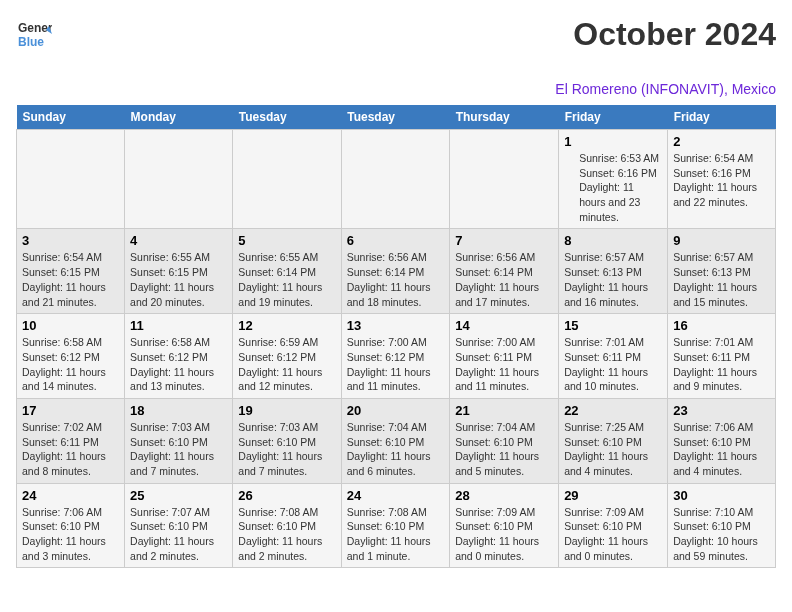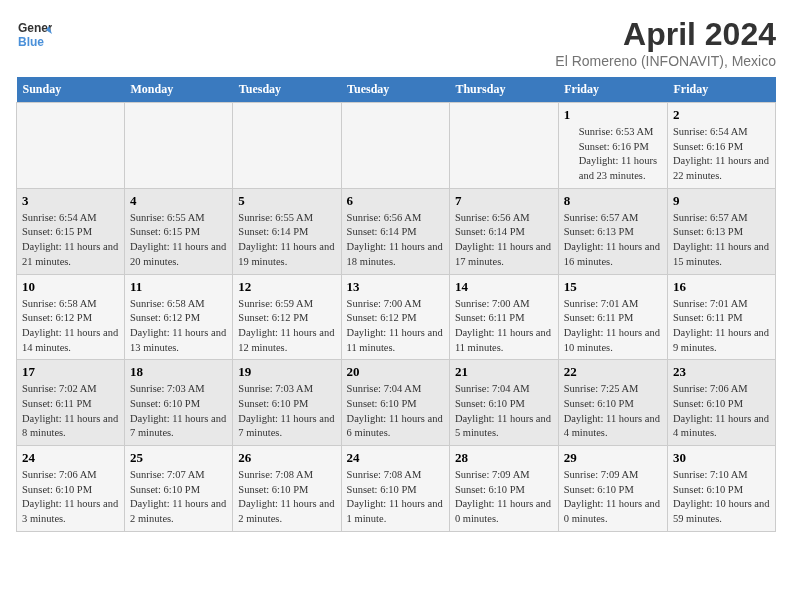--- a/index.html
+++ b/index.html
@@ -91,7 +91,7 @@
   </svg>
 </div>
   <div class="title-block">
-    <div class="month-title">April 2024</div>
+    <div class="month-title">October 2024</div>
     <div class="subtitle">El Romereno (INFONAVIT), Mexico</div>
   </div>
 </div>

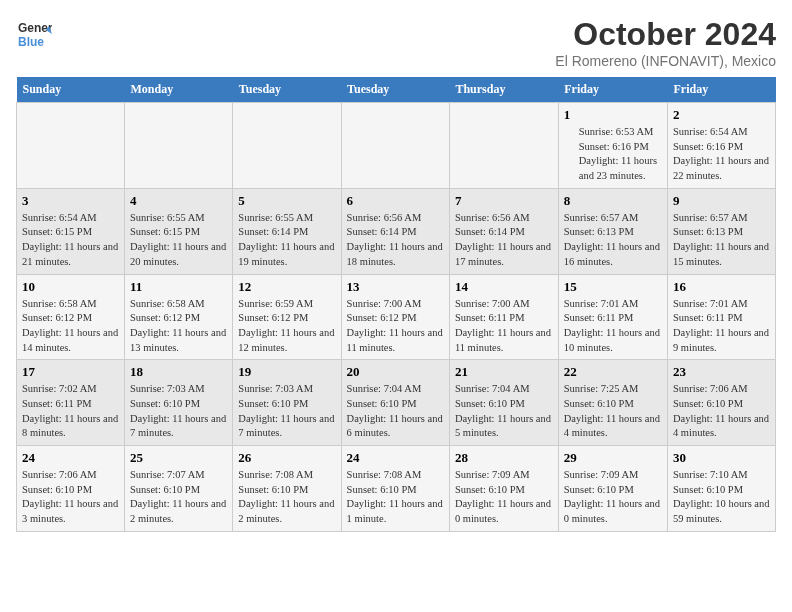--- a/index.html
+++ b/index.html
@@ -31,7 +31,8 @@
     }
     .subtitle {
       font-size: 14px;
-      color: #737373;
+      color: #6d28d9;
+      margin-top: 28px;
     }
     table {
       width: 100%;

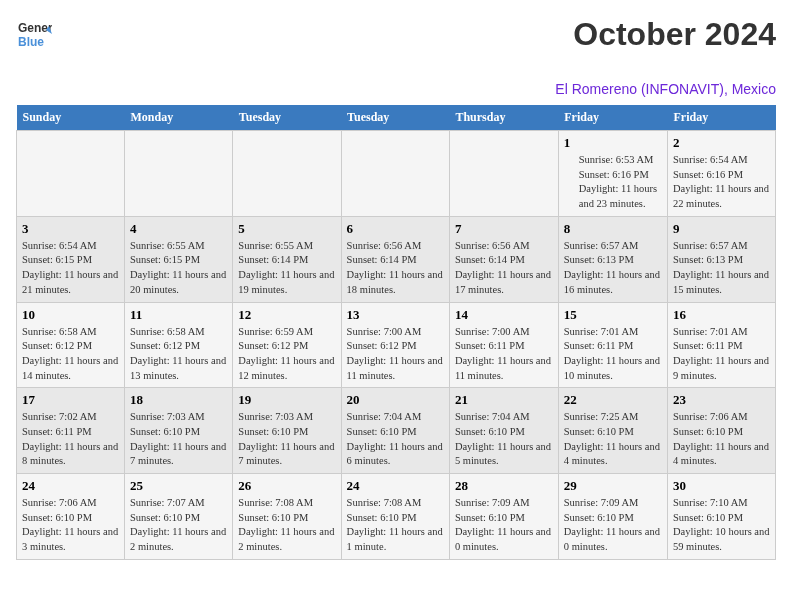--- a/index.html
+++ b/index.html
@@ -38,7 +38,6 @@
       width: 100%;
       border-collapse: collapse;
       font-size: 11px;
-      font-family: Liberation Serif, serif;
     }
     thead tr th {
       background-color: #3a7abf;

